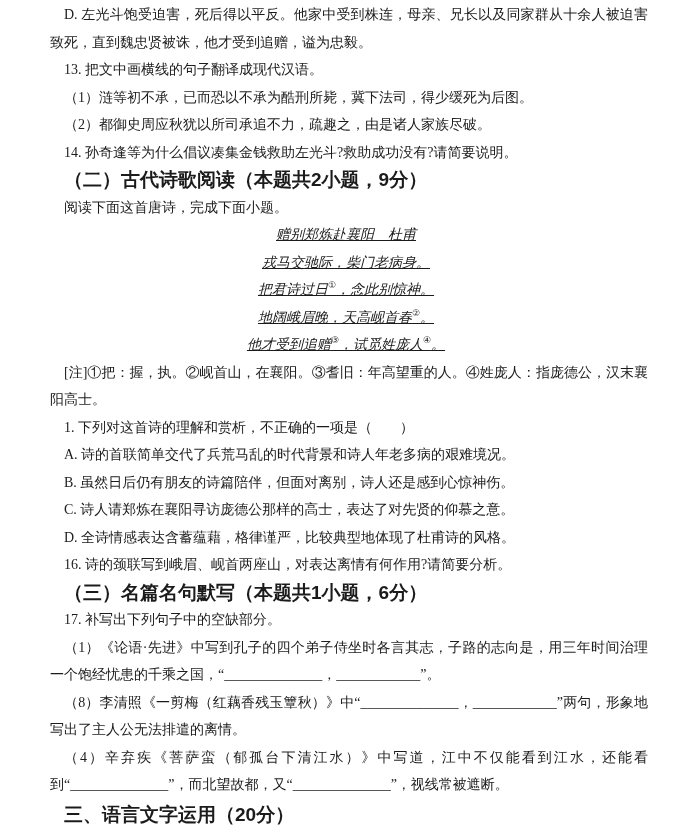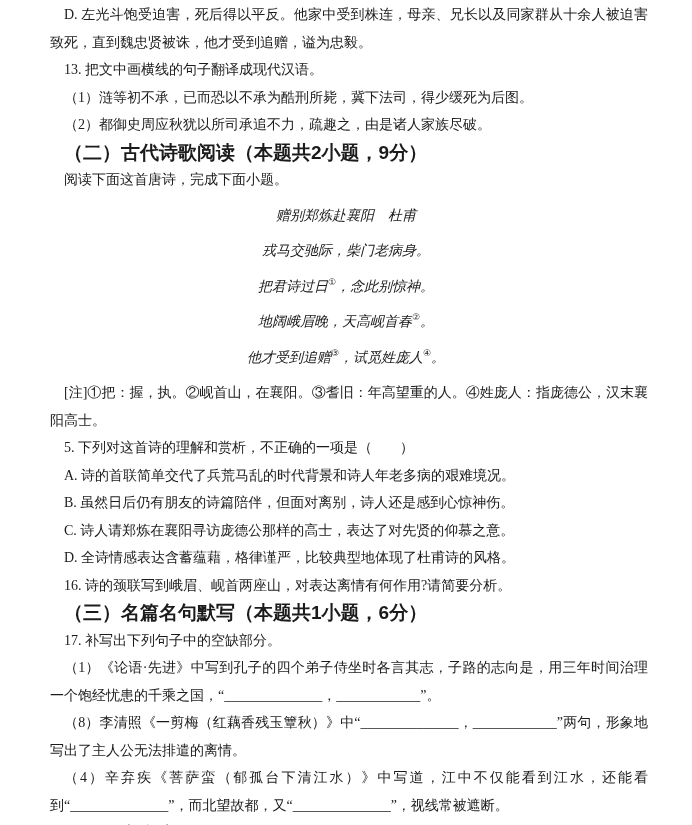--- a/index.html
+++ b/index.html
@@ -61,6 +61,7 @@
   <p class="para">（1）涟等初不承，已而恐以不承为酷刑所毙，冀下法司，得少缓死为后图。</p>
   <p class="para">（2）都御史周应秋犹以所司承追不力，疏趣之，由是诸人家族尽破。</p>
 
+  <p class="para">14. 孙奇逢等为什么倡议凑集金钱救助左光斗?救助成功没有?请简要说明。</p>
 
   <p class="para heading">（二）古代诗歌阅读（本题共2小题，9分）</p>
 

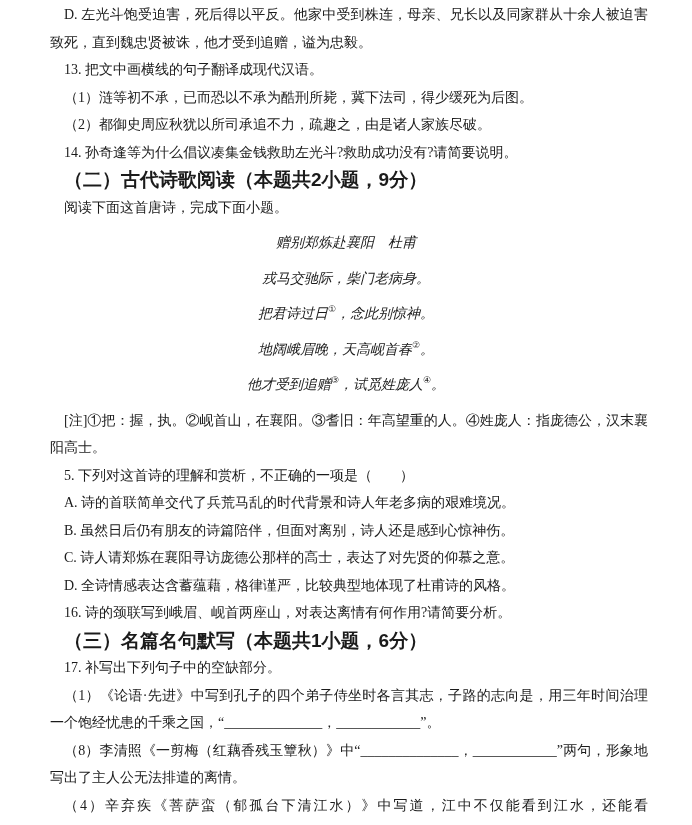--- a/index.html
+++ b/index.html
@@ -36,11 +36,12 @@
     font-family: "DejaVu Serif", serif;
   }
   .poem p {
-    margin: 8px;
+    margin: 0;
     font-size: 14px;
     line-height: 27.5px;
     text-indent: 0;
     padding: 0;
+    text-decoration: underline;
   }
   .poem sup {
     font-size: 9px;

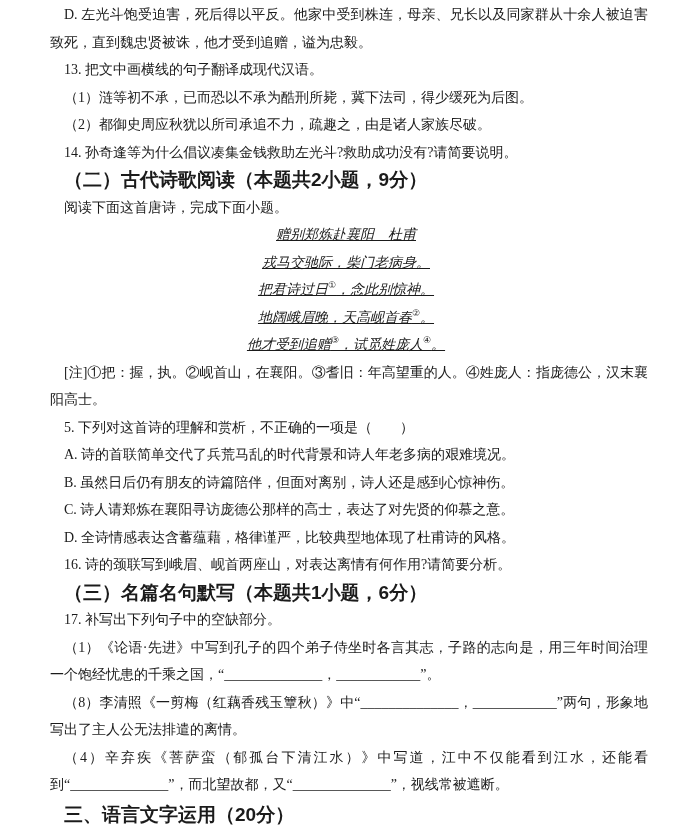--- a/index.html
+++ b/index.html
@@ -78,7 +78,7 @@
 
   <p class="para">[注]①把：握，执。②岘首山，在襄阳。③耆旧：年高望重的人。④姓庞人：指庞德公，汉末襄阳高士。</p>
 
-  <p class="para">5. 下列对这首诗的理解和赏析，不正确的一项是（　　）</p>
+  <p class="para">1. 下列对这首诗的理解和赏析，不正确的一项是（　　）</p>
   <p class="para">A. 诗的首联简单交代了兵荒马乱的时代背景和诗人年老多病的艰难境况。</p>
   <p class="para">B. 虽然日后仍有朋友的诗篇陪伴，但面对离别，诗人还是感到心惊神伤。</p>
   <p class="para">C. 诗人请郑炼在襄阳寻访庞德公那样的高士，表达了对先贤的仰慕之意。</p>

